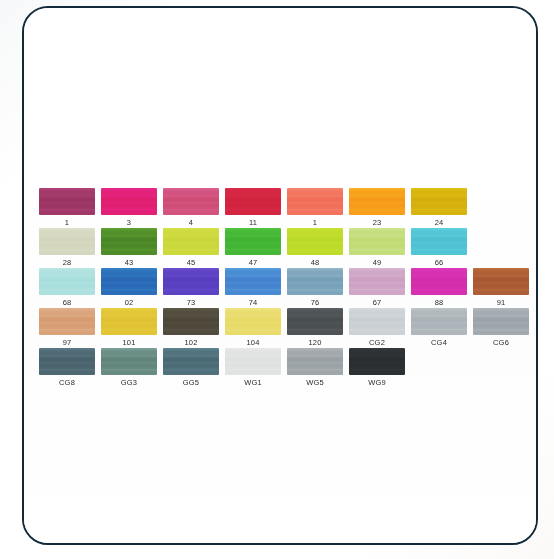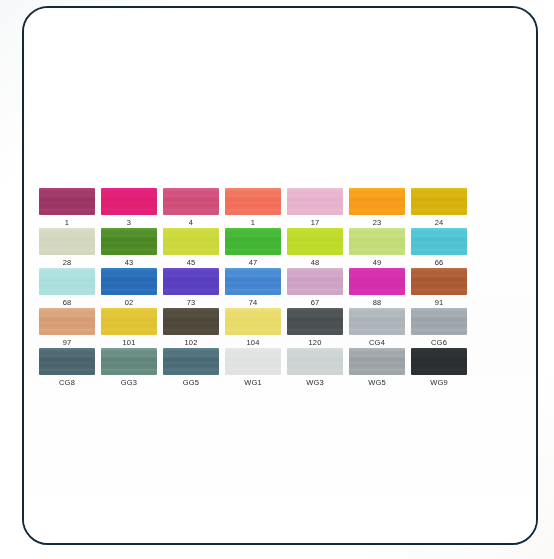--- a/index.html
+++ b/index.html
@@ -132,6 +132,10 @@
               <div class="swatch-label">4</div>
             </div>
             <div class="swatch-cell">
+              <div class="swatch-chip" title="11" style="background-color: rgb(211, 36, 63);"></div>
+              <div class="swatch-label">11</div>
+            </div>
+            <div class="swatch-cell">
               <div class="swatch-chip" title="16" style="background-color: rgb(242, 113, 92);"></div>
               <div class="swatch-label">1</div>
             </div>

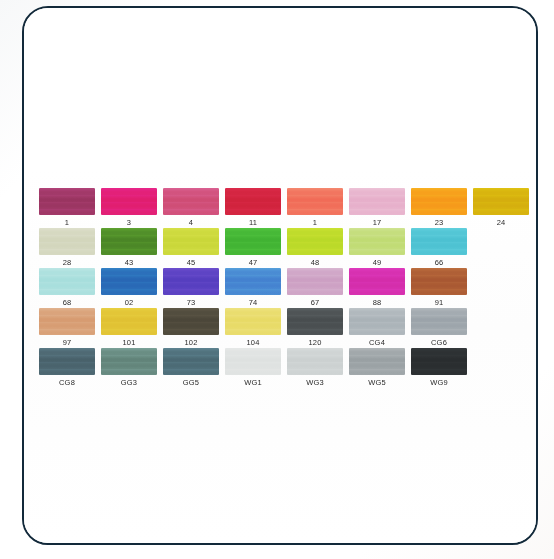--- a/index.html
+++ b/index.html
@@ -140,10 +140,6 @@
               <div class="swatch-label">1</div>
             </div>
             <div class="swatch-cell">
-              <div class="swatch-chip" title="17" style="background-color: rgb(232, 179, 205);"></div>
-              <div class="swatch-label">17</div>
-            </div>
-            <div class="swatch-cell">
               <div class="swatch-chip" title="23" style="background-color: rgb(247, 157, 27);"></div>
               <div class="swatch-label">23</div>
             </div>

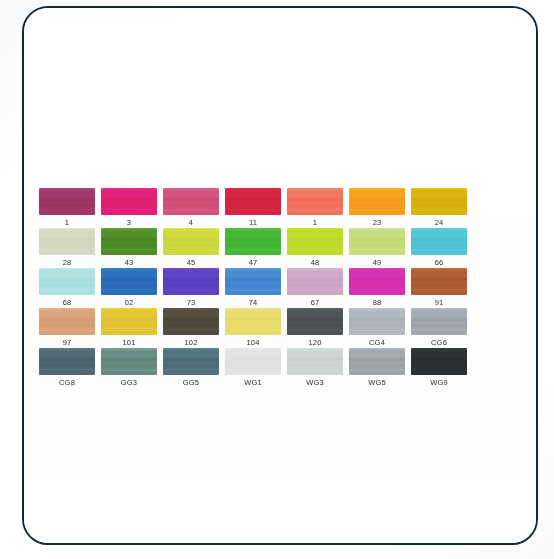--- a/index.html
+++ b/index.html
@@ -196,6 +196,10 @@
               <div class="swatch-label">74</div>
             </div>
             <div class="swatch-cell">
+              <div class="swatch-chip" title="76" style="background-color: rgb(123, 164, 187);"></div>
+              <div class="swatch-label">76</div>
+            </div>
+            <div class="swatch-cell">
               <div class="swatch-chip" title="84" style="background-color: rgb(207, 164, 198);"></div>
               <div class="swatch-label">67</div>
             </div>

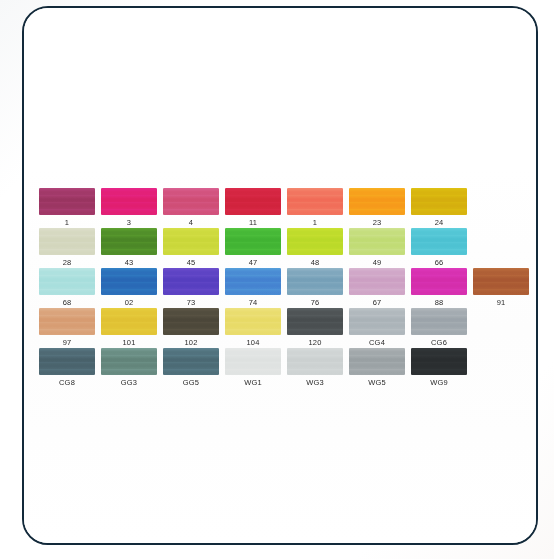--- a/index.html
+++ b/index.html
@@ -234,6 +234,10 @@
               <div class="swatch-label">120</div>
             </div>
             <div class="swatch-cell">
+              <div class="swatch-chip" title="CG2" style="background-color: rgb(204, 209, 213);"></div>
+              <div class="swatch-label">CG2</div>
+            </div>
+            <div class="swatch-cell">
               <div class="swatch-chip" title="CG4" style="background-color: rgb(174, 182, 187);"></div>
               <div class="swatch-label">CG4</div>
             </div>

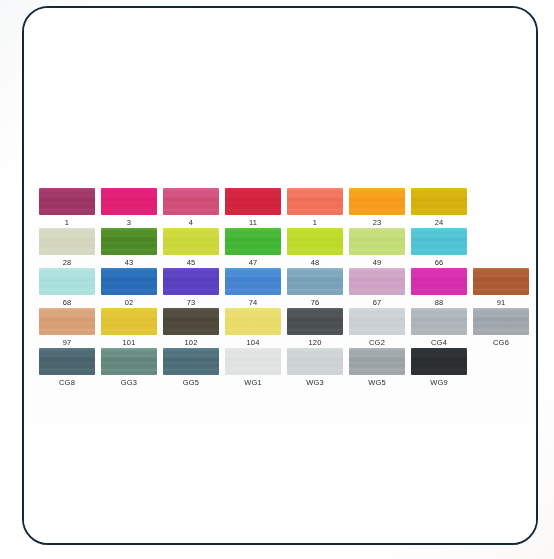--- a/index.html
+++ b/index.html
@@ -264,10 +264,6 @@
               <div class="swatch-label">WG1</div>
             </div>
             <div class="swatch-cell">
-              <div class="swatch-chip" title="WG3" style="background-color: rgb(206, 211, 211);"></div>
-              <div class="swatch-label">WG3</div>
-            </div>
-            <div class="swatch-cell">
               <div class="swatch-chip" title="WG5" style="background-color: rgb(158, 165, 168);"></div>
               <div class="swatch-label">WG5</div>
             </div>

